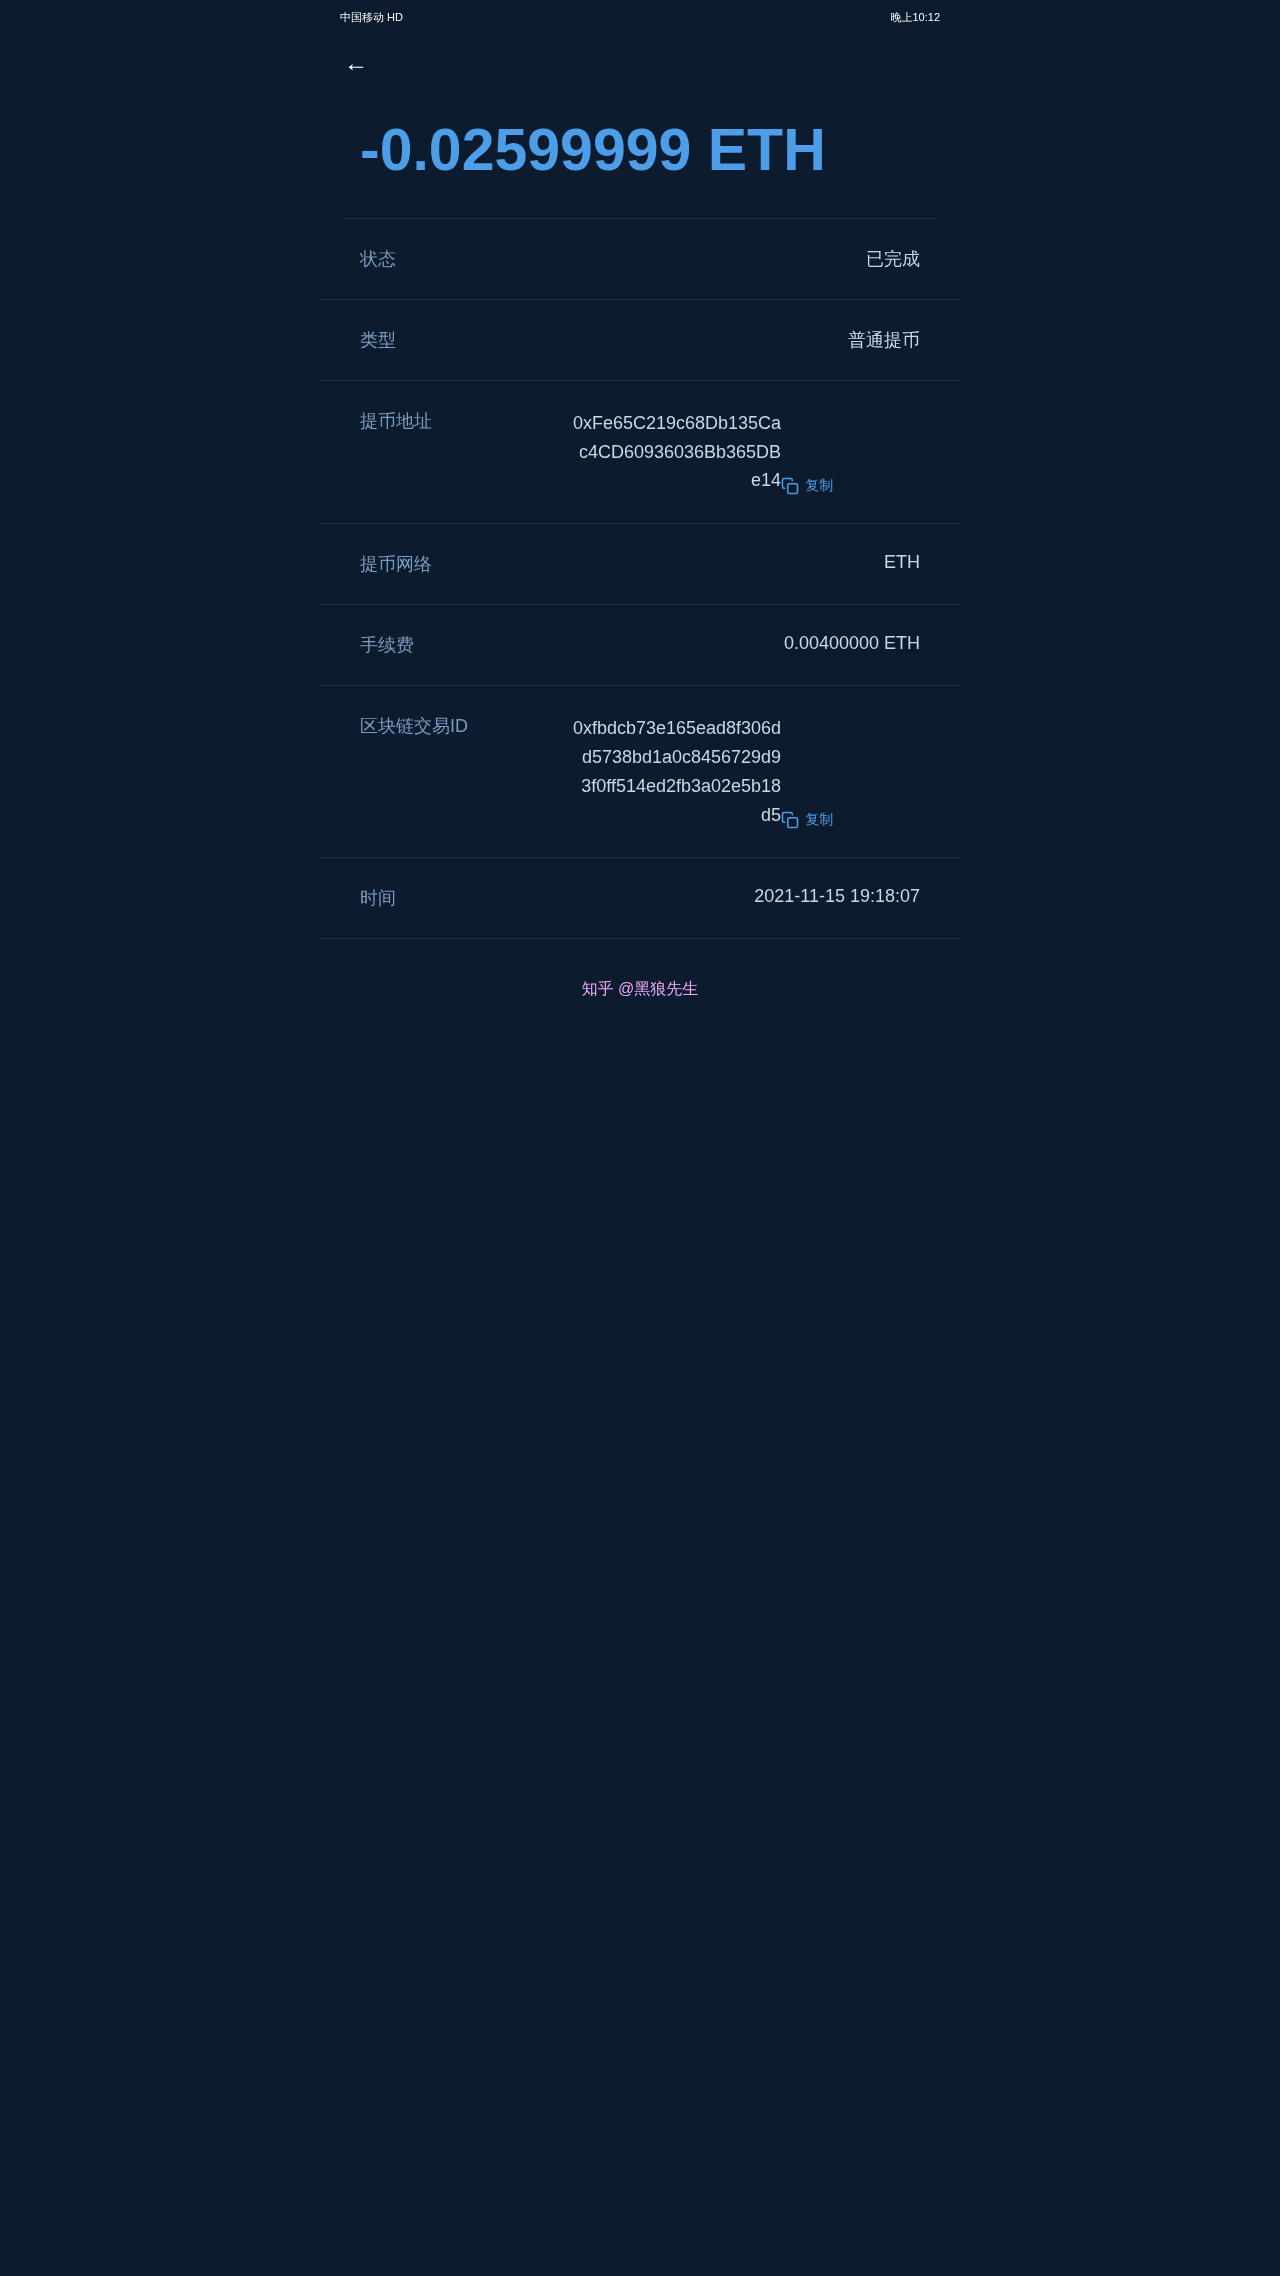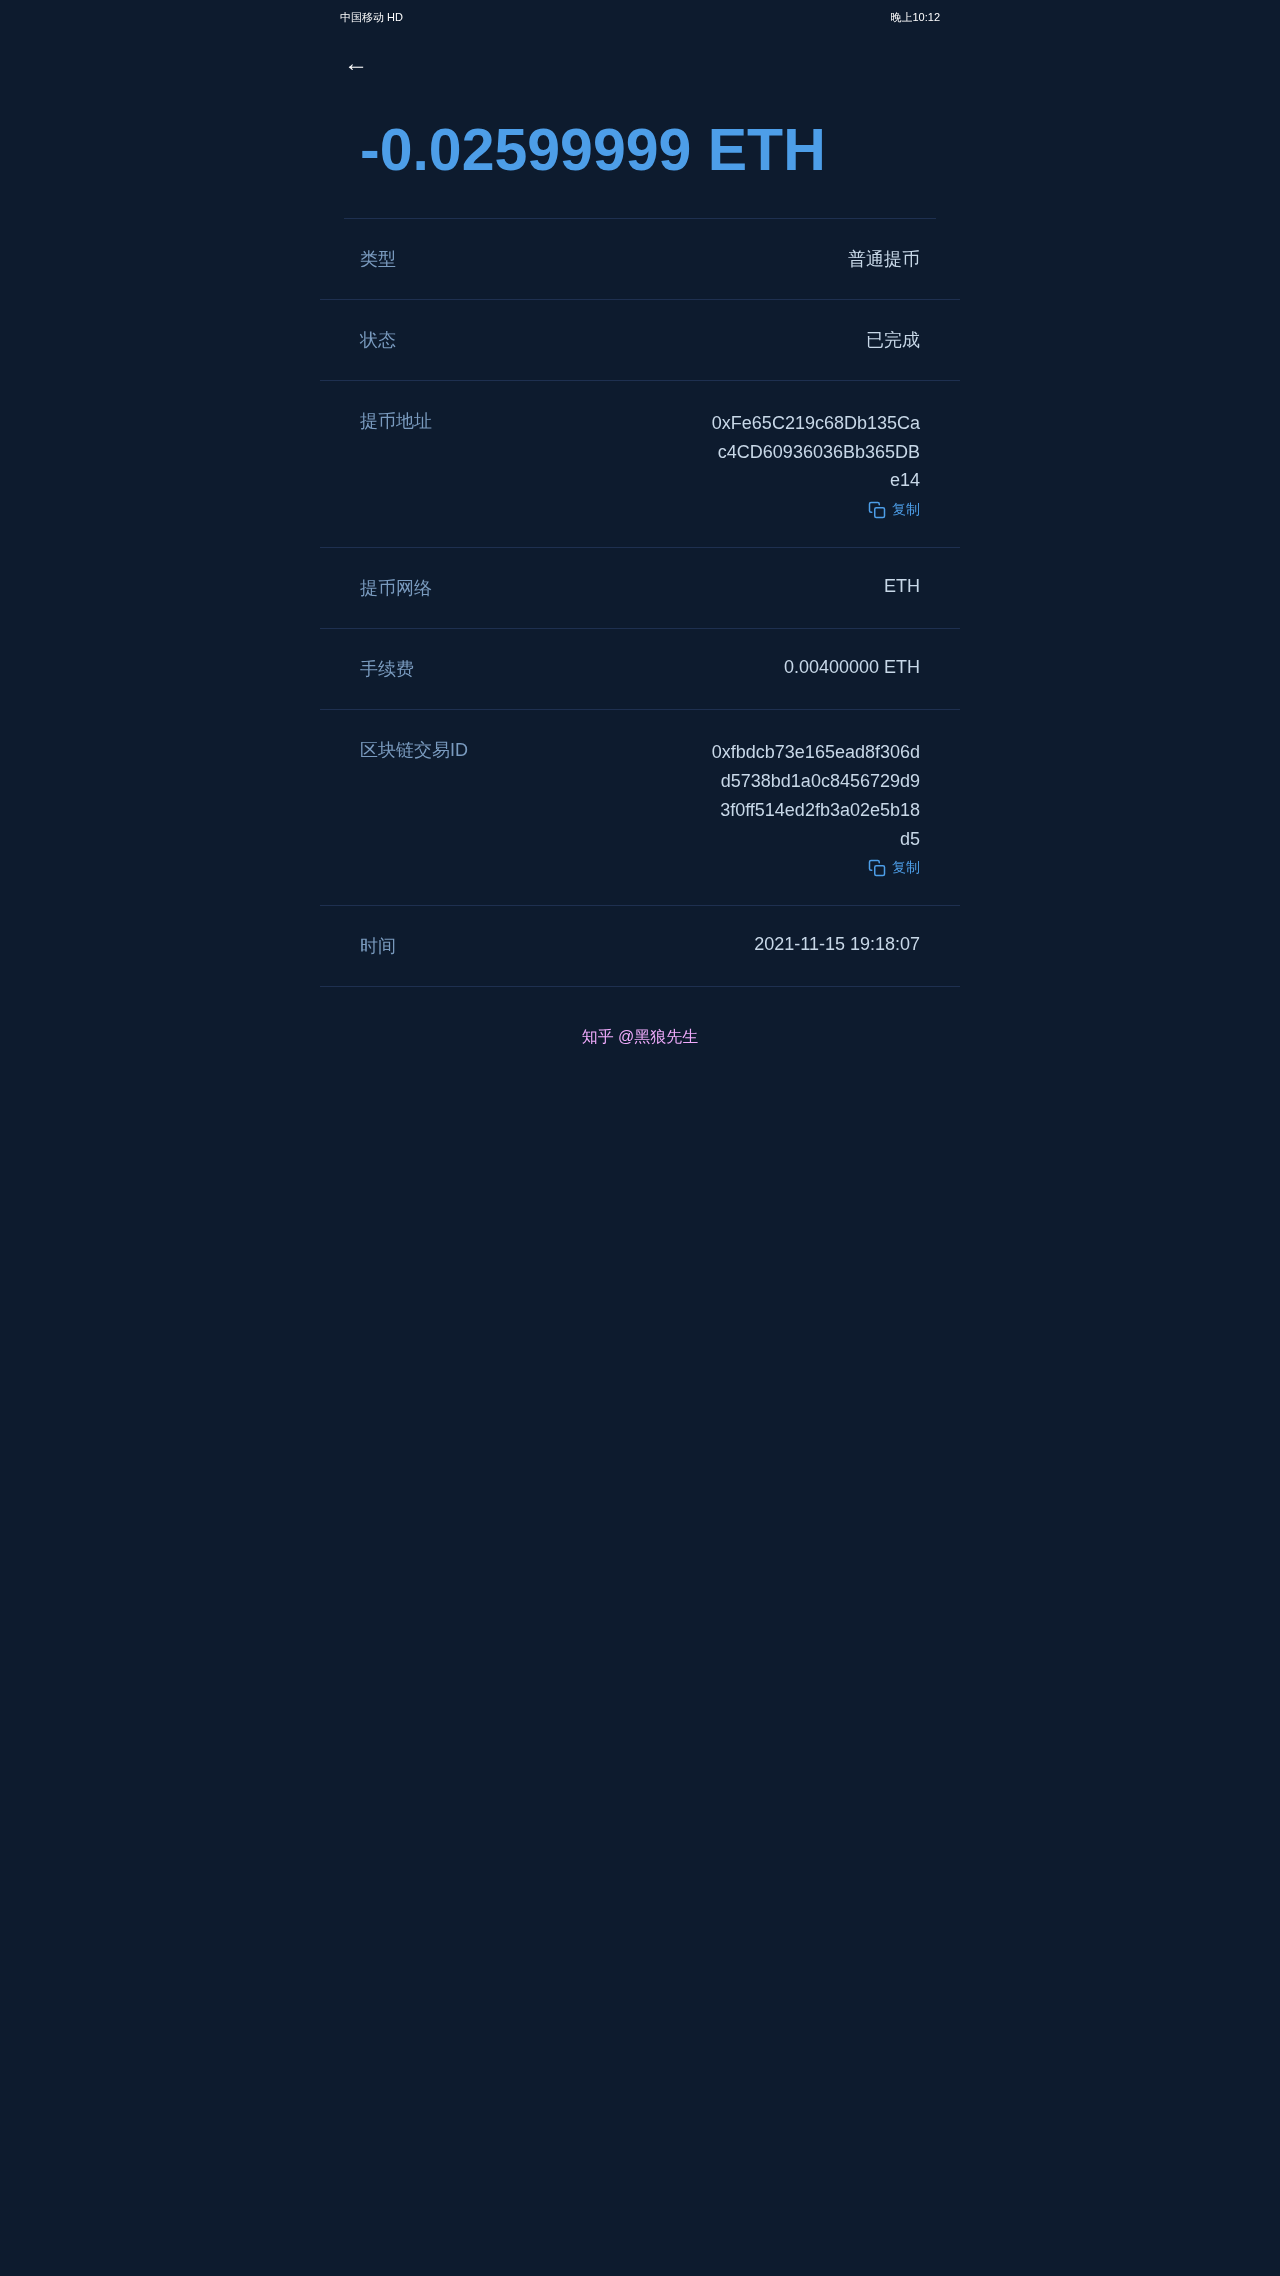--- a/index.html
+++ b/index.html
@@ -137,12 +137,12 @@
 
 <div id="detail-rows">
 <div class="detail-row">
+      <div class="row-label">状态</div>
+      <div class="row-value">已完成</div>
+    </div>
+    <div class="detail-row">
       <div class="row-label">类型</div>
       <div class="row-value">普通提币</div>
-    </div>
-    <div class="detail-row">
-      <div class="row-label">状态</div>
-      <div class="row-value">已完成</div>
     </div>
     <div class="detail-row">
       <div class="row-label">提币地址</div>

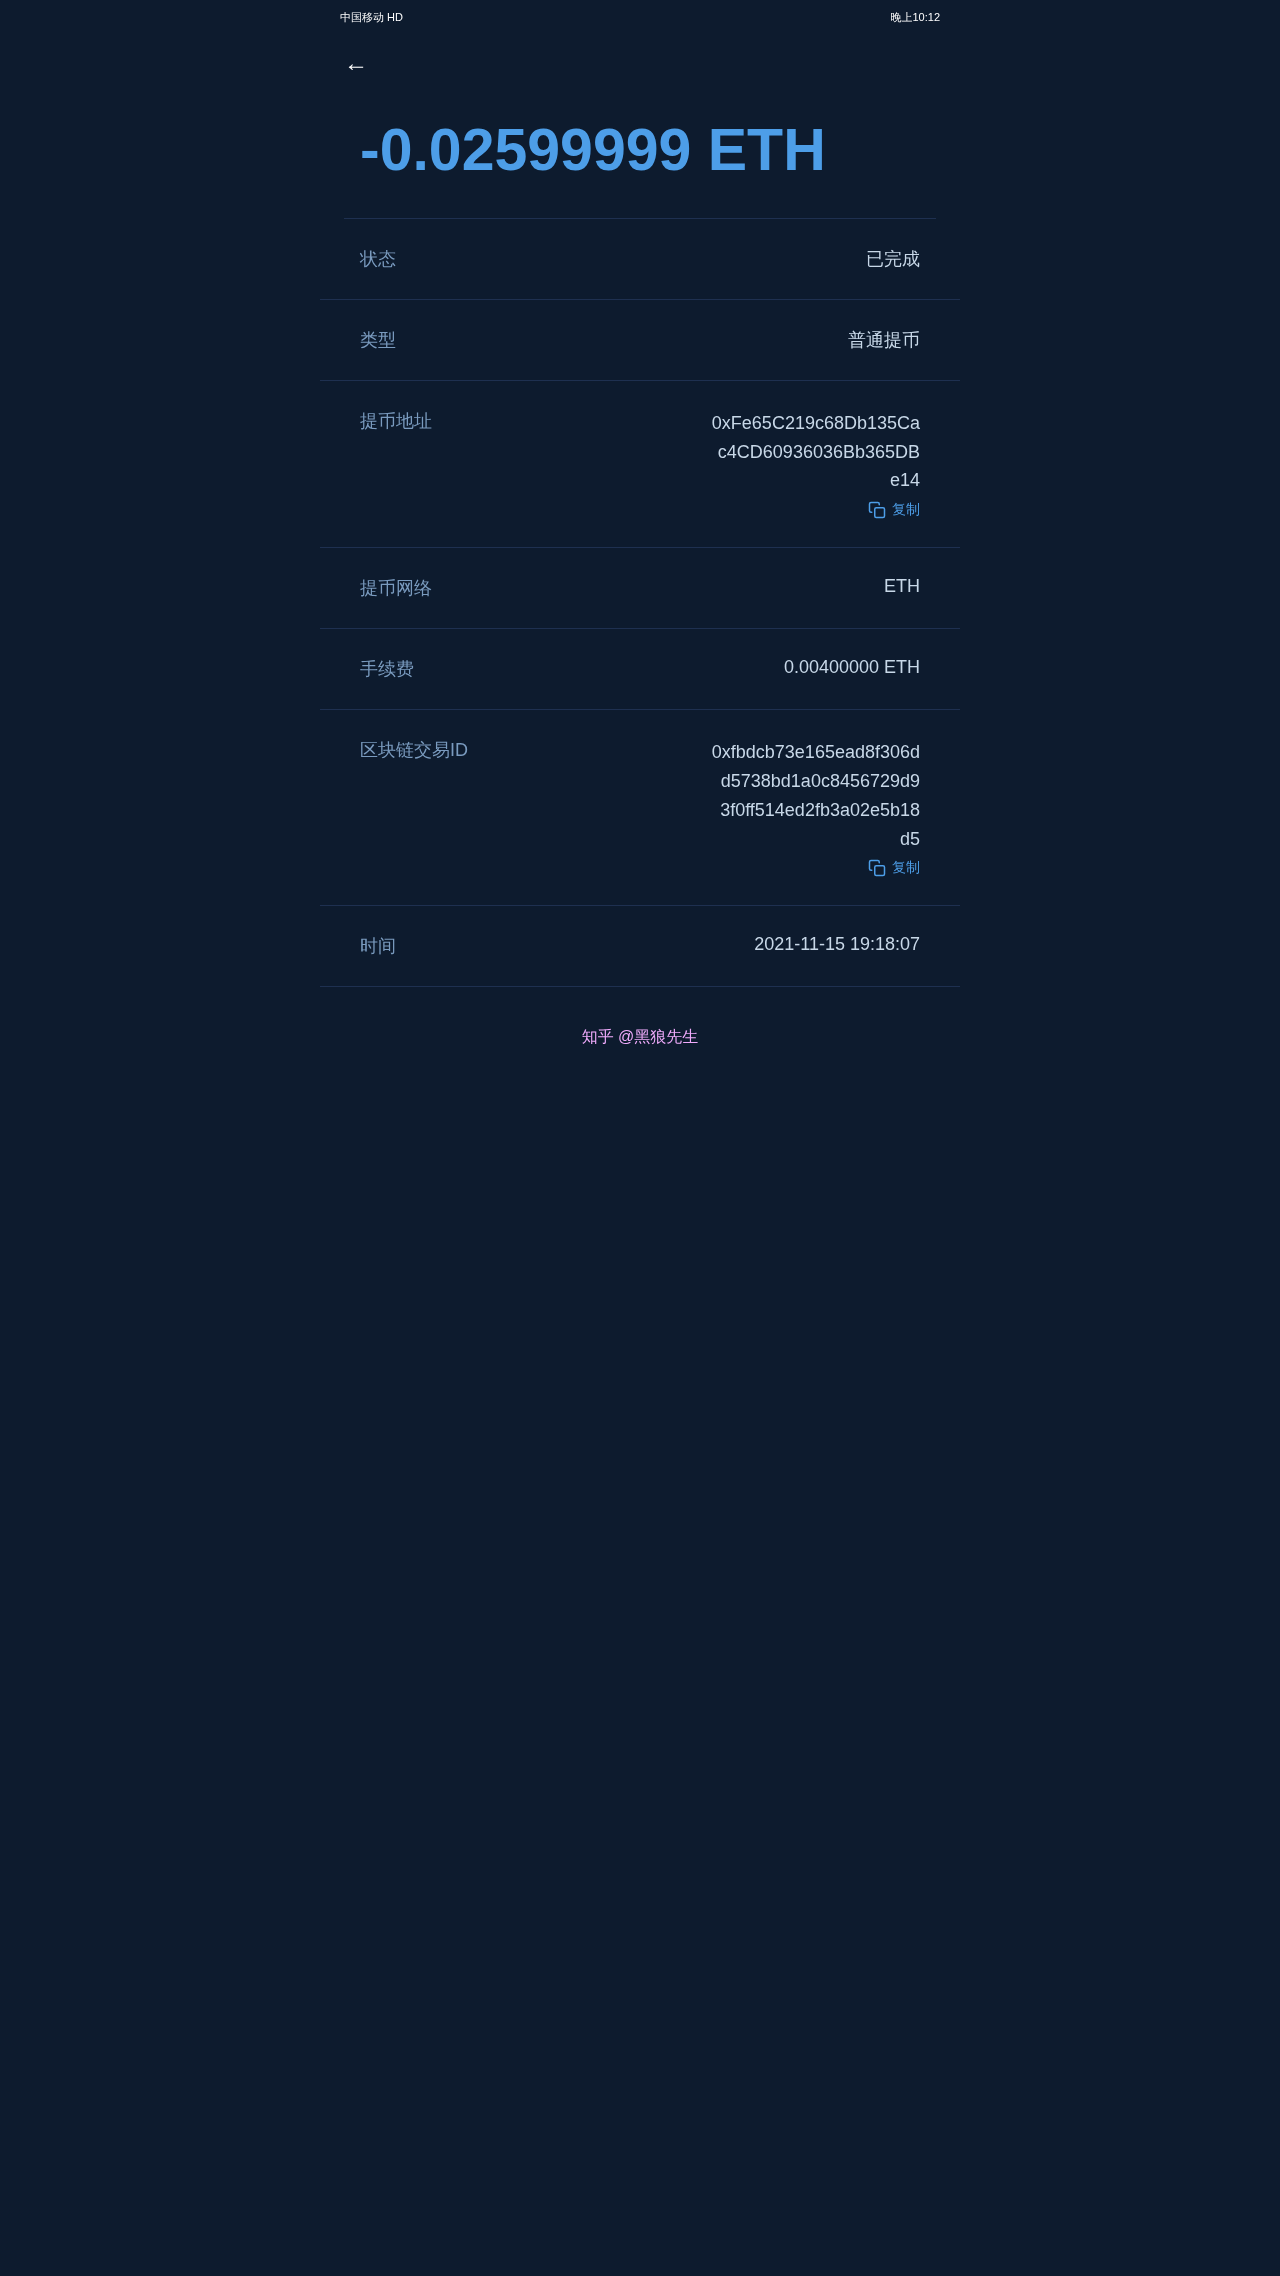--- a/index.html
+++ b/index.html
@@ -105,7 +105,6 @@
 
     .address-block {
       display: flex;
-      flex-direction: column;
       align-items: flex-end;
       max-width: 62%;
     }

